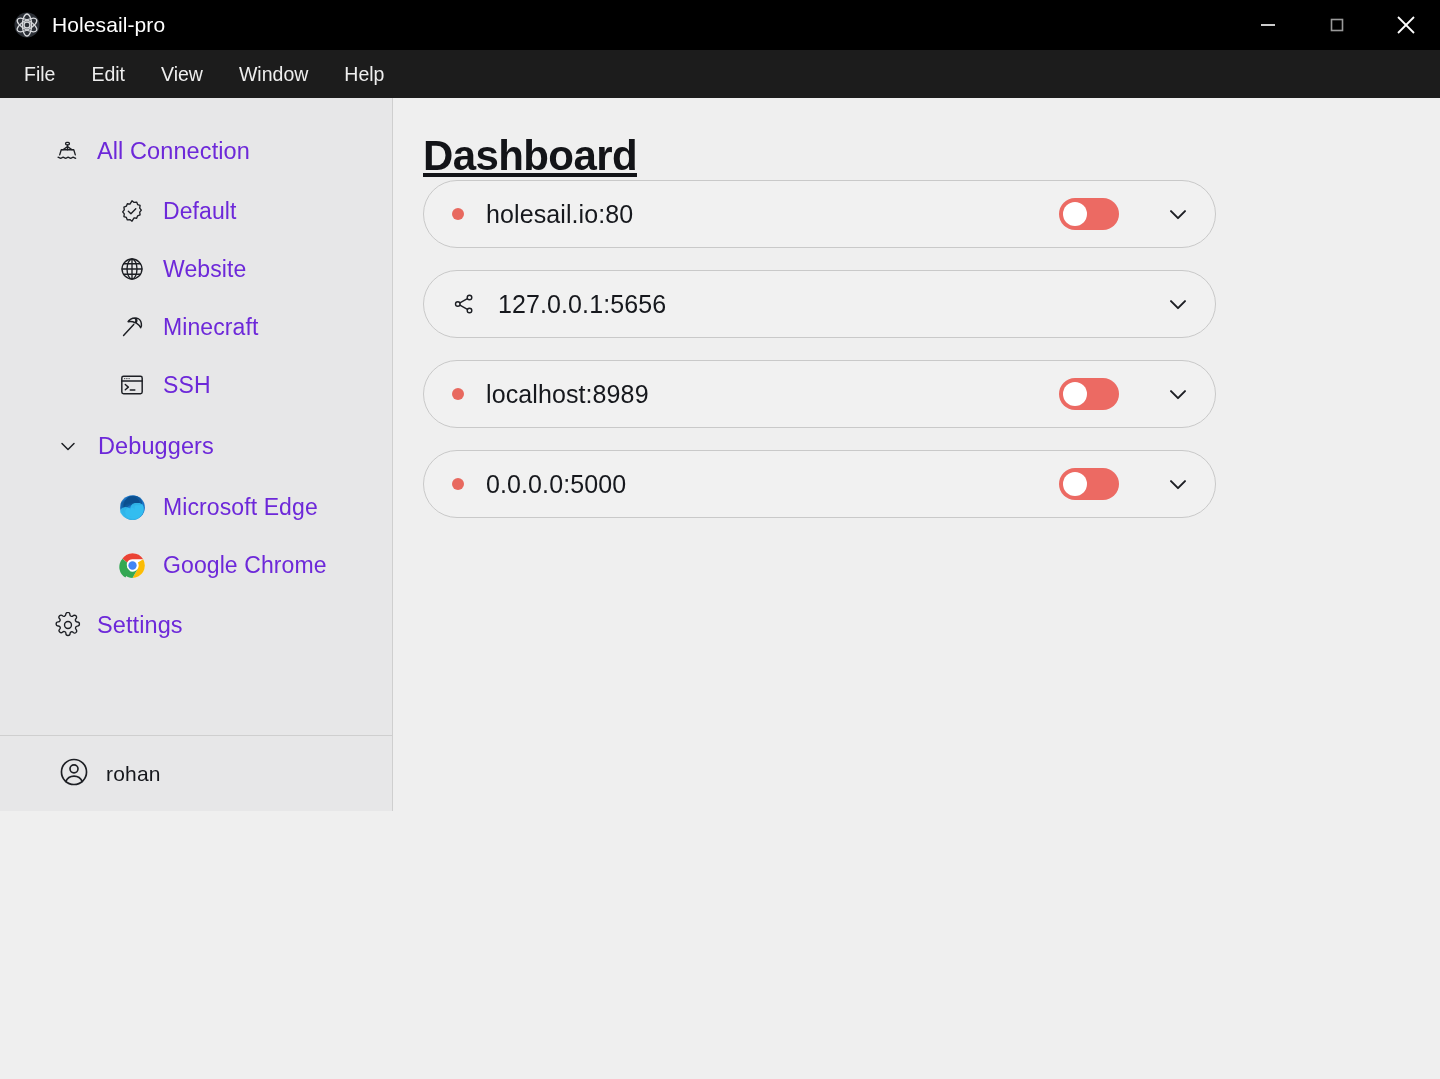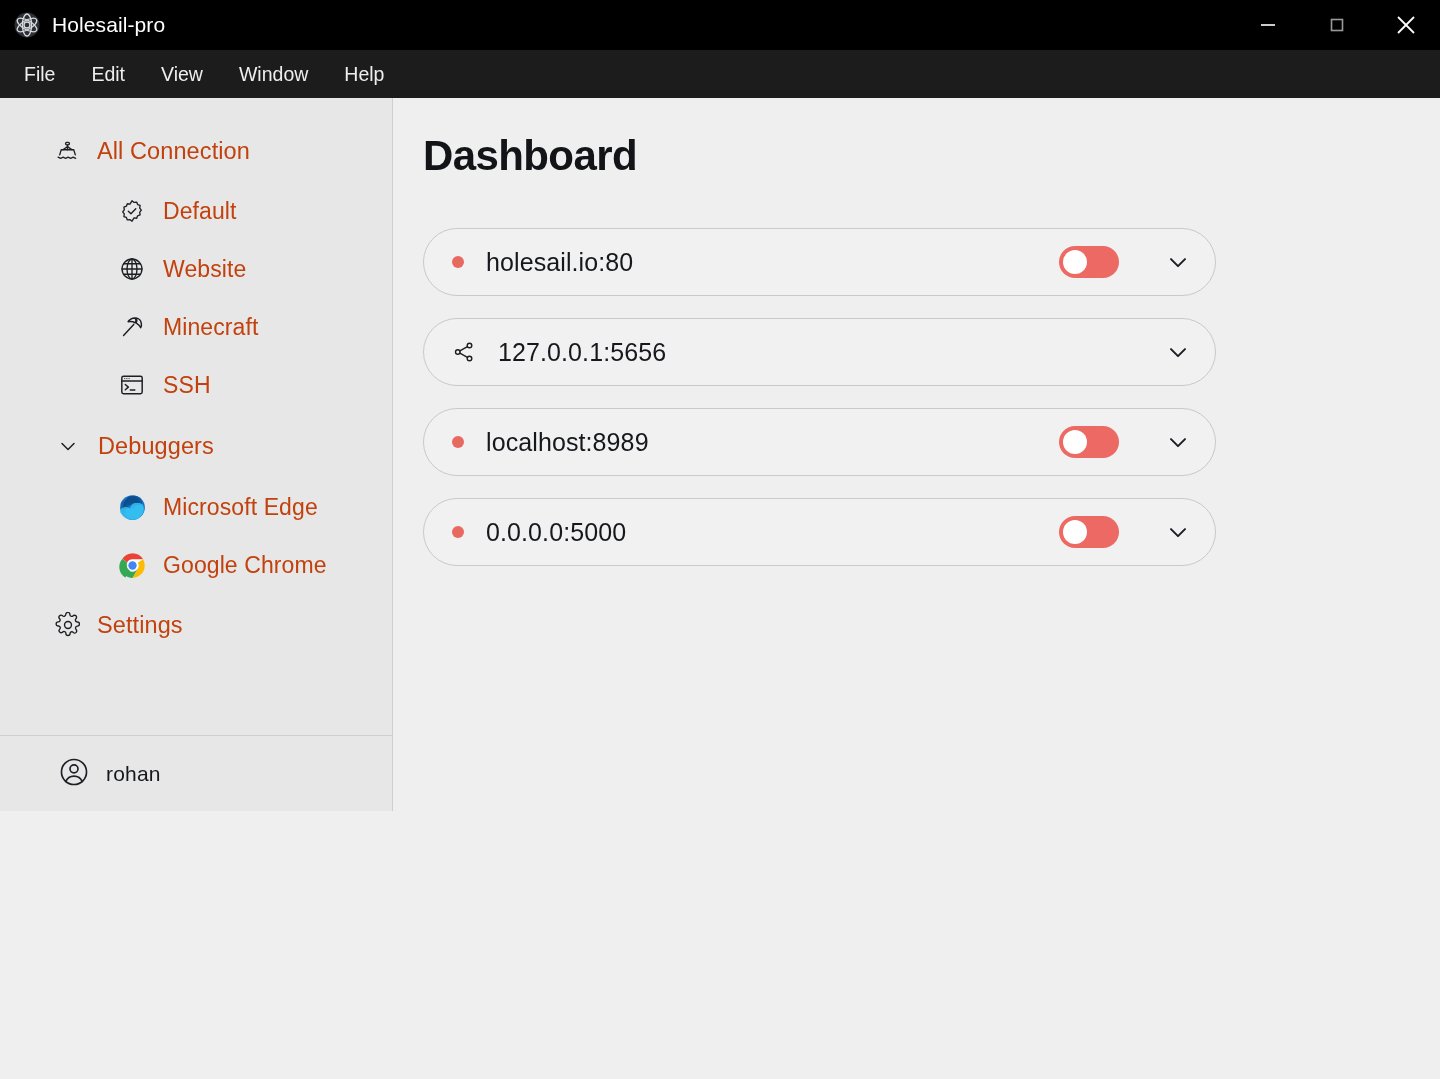--- a/index.html
+++ b/index.html
@@ -126,7 +126,7 @@
   }
   .nav-label {
     font-size: 23.5px;
-    color: #c2410c;
+    color: #6d28d9;
     white-space: nowrap;
     letter-spacing: 0.1px;
   }

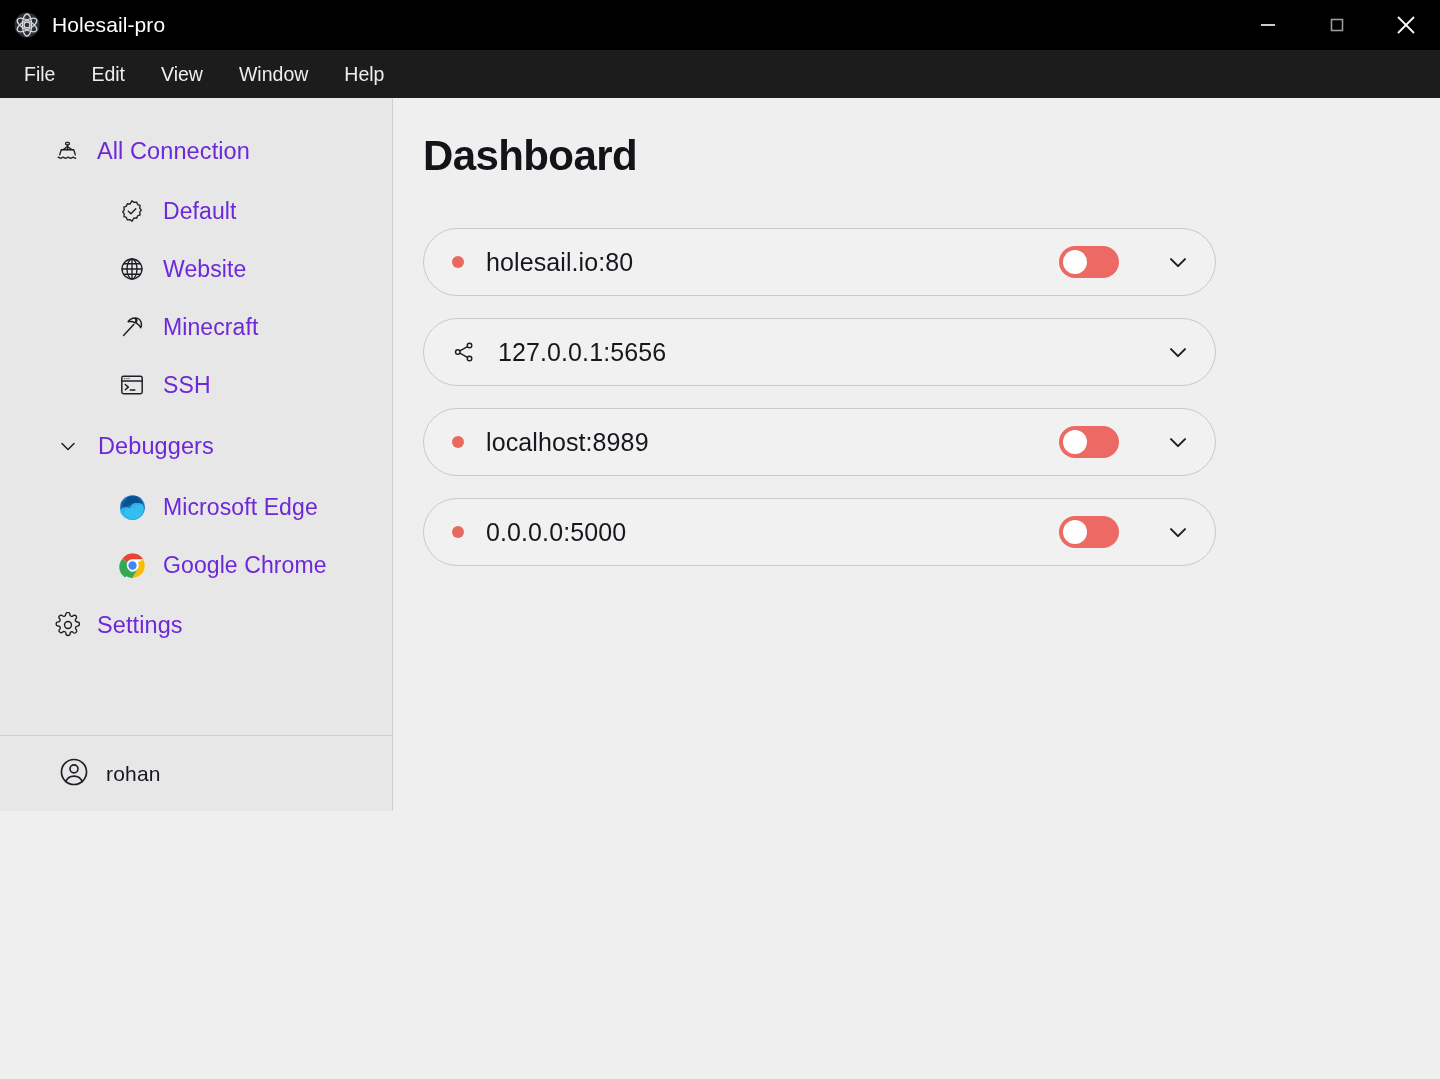--- a/index.html
+++ b/index.html
@@ -183,6 +183,7 @@
     color: #131418;
     letter-spacing: -0.6px;
     margin-left: 30px;
+    text-decoration: underline;
   }
   .card-list {
     display: flex;

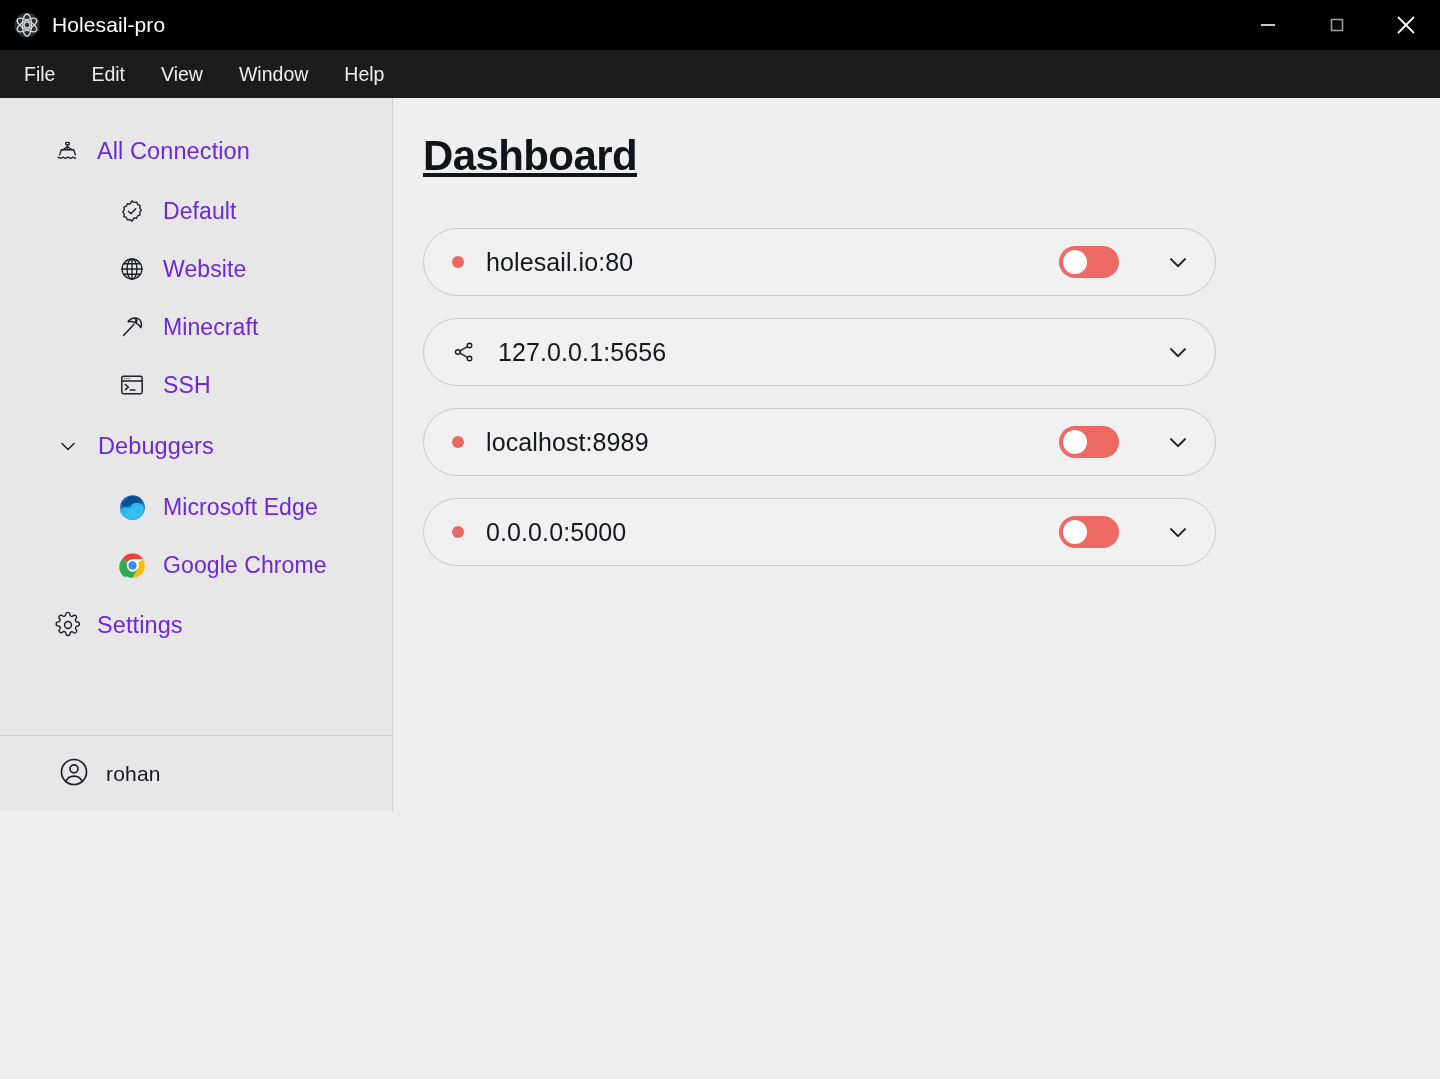--- a/index.html
+++ b/index.html
@@ -190,7 +190,6 @@
     flex-direction: column;
     gap: 22px;
     padding-left: 30px;
-    margin-top: 48px;
   }
   .conn-card {
     width: 793px;

